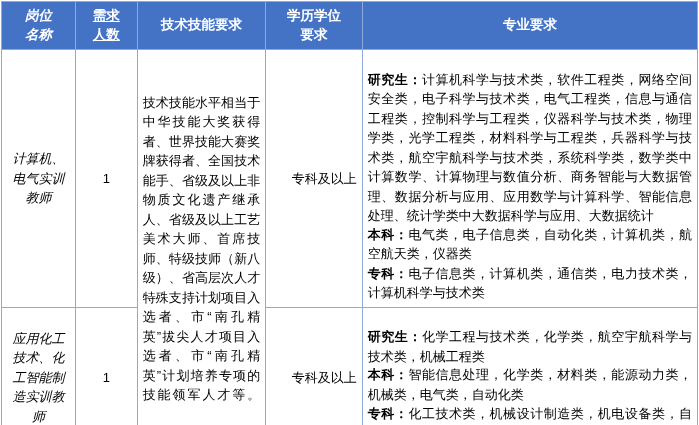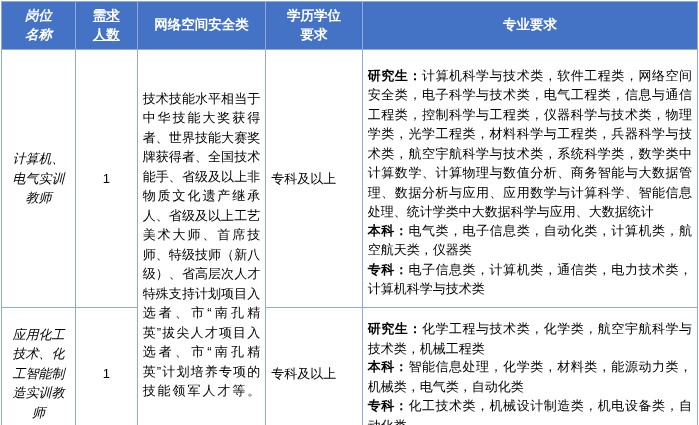--- a/index.html
+++ b/index.html
@@ -103,7 +103,7 @@
         <div>人数</div>
       </th>
       <th class="col-skill">
-        <div>网络空间安全类</div>
+        <div>技术技能要求</div>
       </th>
       <th class="col-degree">
         <div>学历学位</div>

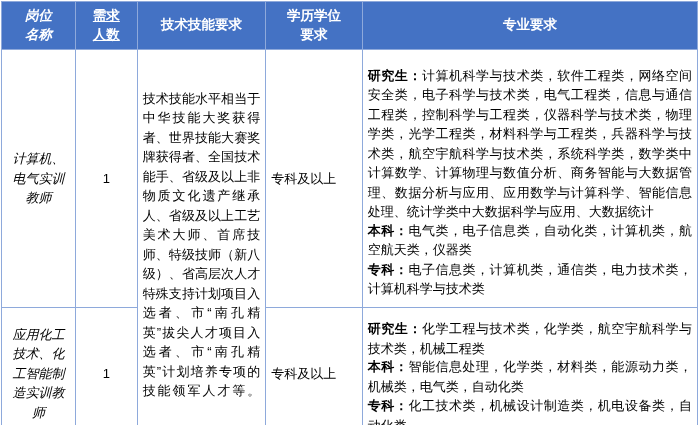--- a/index.html
+++ b/index.html
@@ -75,7 +75,7 @@
     text-align: justify;
   }
   .major-para {
-    margin: 8px 0 0 0;
+    margin: 16px 0 0 0;
   }
   .major-para + .major-para {
     margin-top: 0;

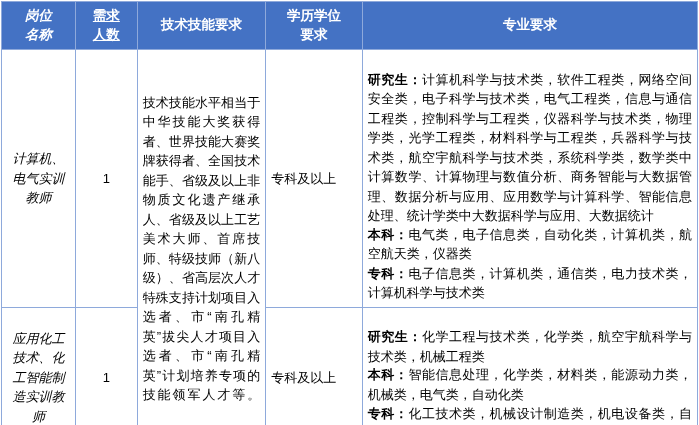--- a/index.html
+++ b/index.html
@@ -63,7 +63,7 @@
     vertical-align: middle;
   }
   td.cell-degree {
-    text-align: left;
+    text-align: right;
     font-size: 13px;
     color: #000000;
   }

